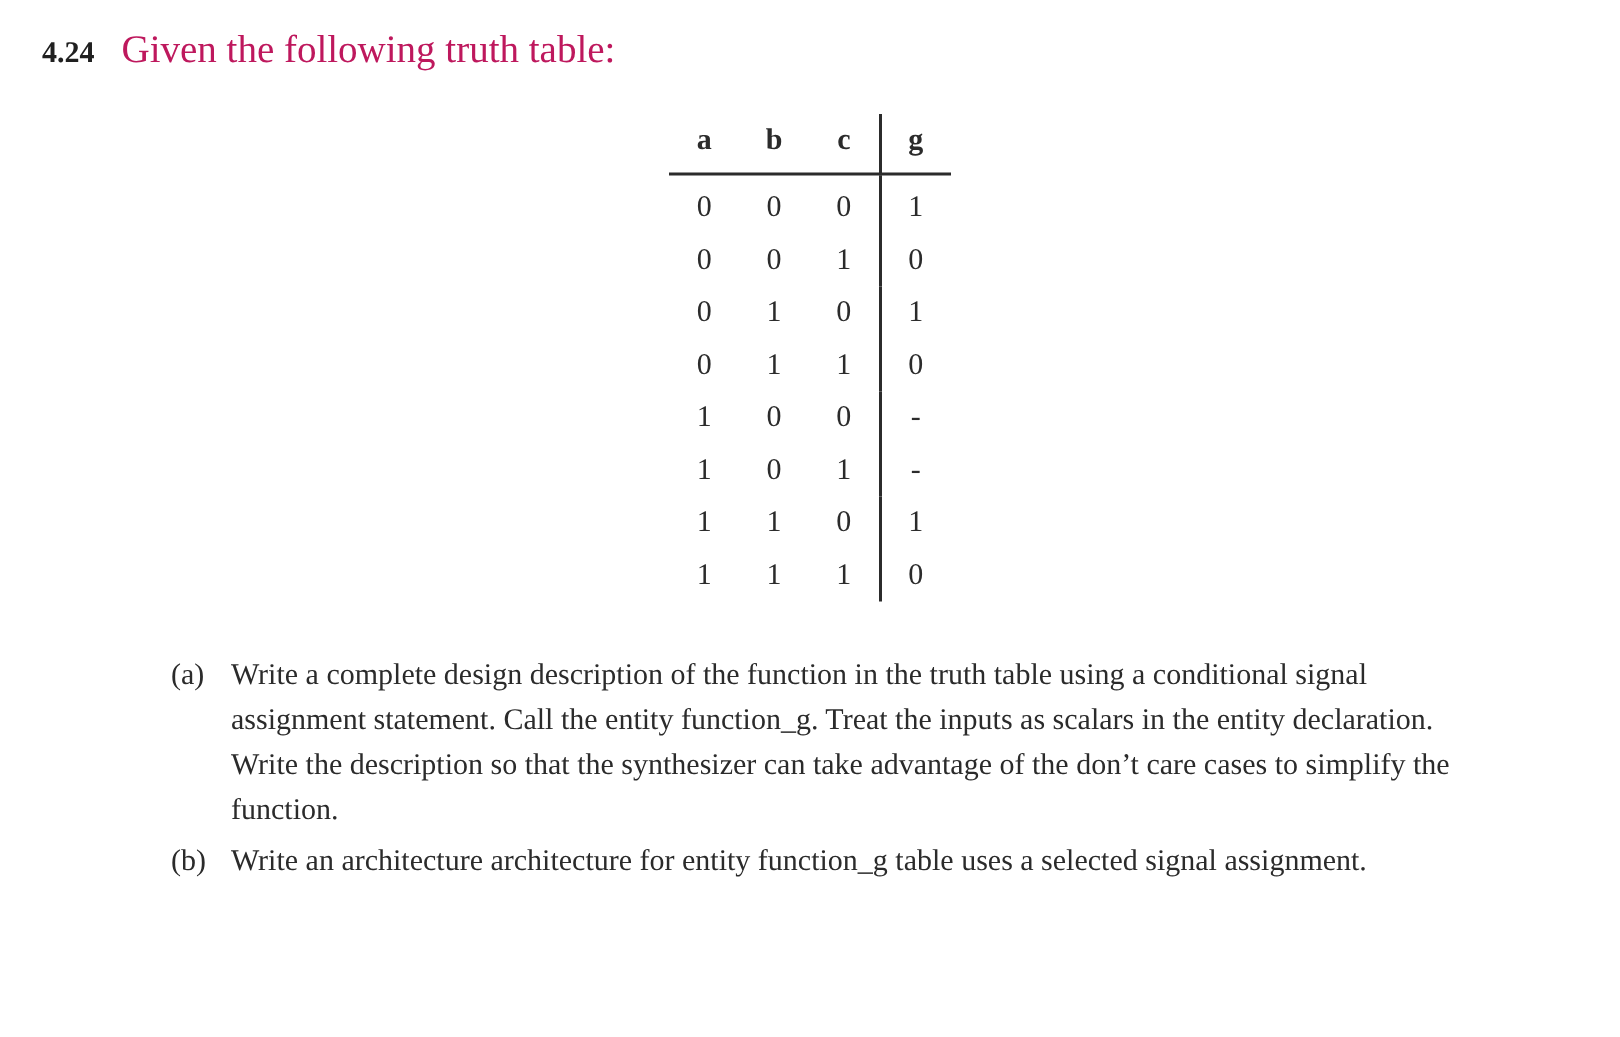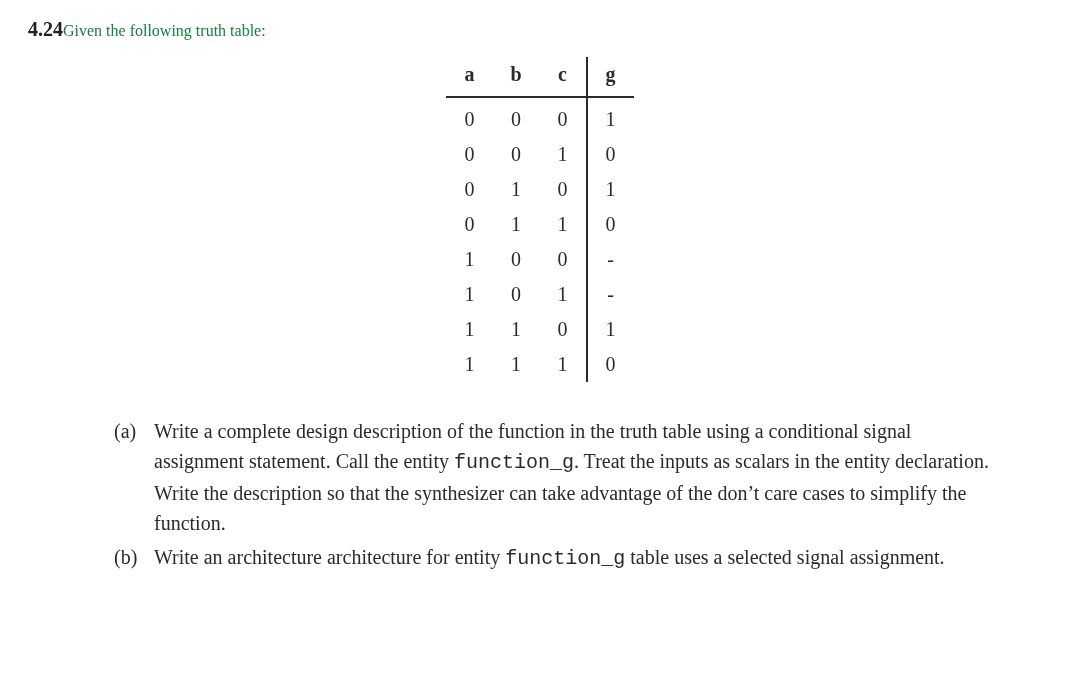--- a/index.html
+++ b/index.html
@@ -15,7 +15,8 @@
   .problem-header {
     display: flex;
     align-items: baseline;
-    margin-bottom: 16px;
+    gap: 18px;
+    margin-bottom: 28px;
   }
 
   .problem-number {

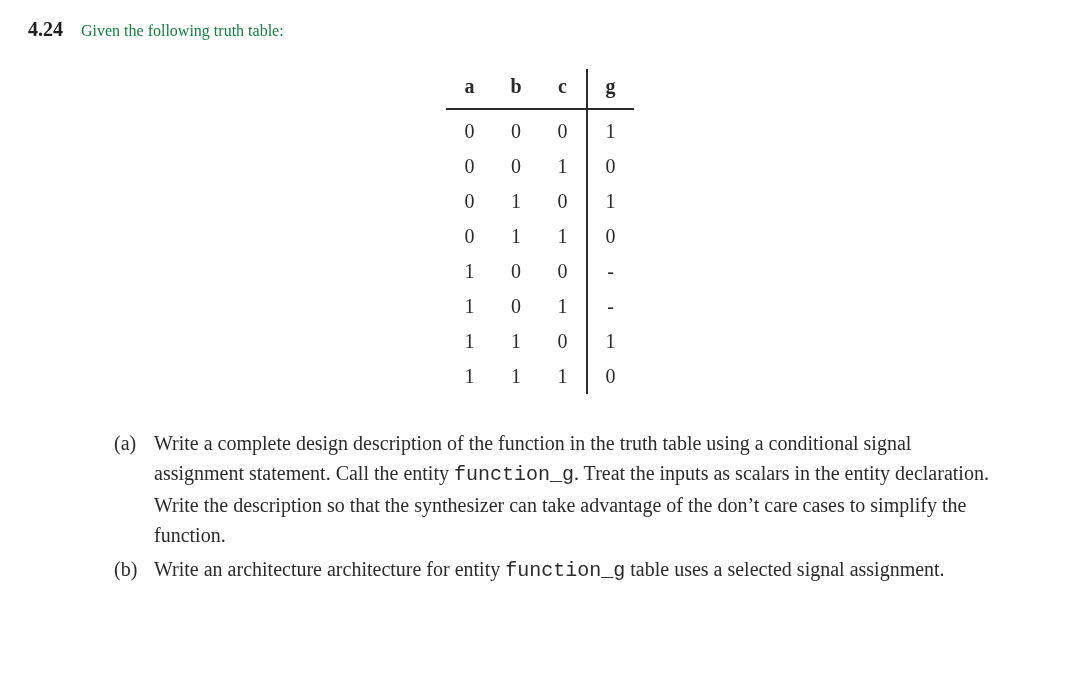--- a/index.html
+++ b/index.html
@@ -26,8 +26,8 @@
   }
 
   .problem-intro {
-    font-size: 16px;
-    color: #15803d;
+    font-size: 26px;
+    color: #be185d;
   }
 
   .truth-table-wrapper {

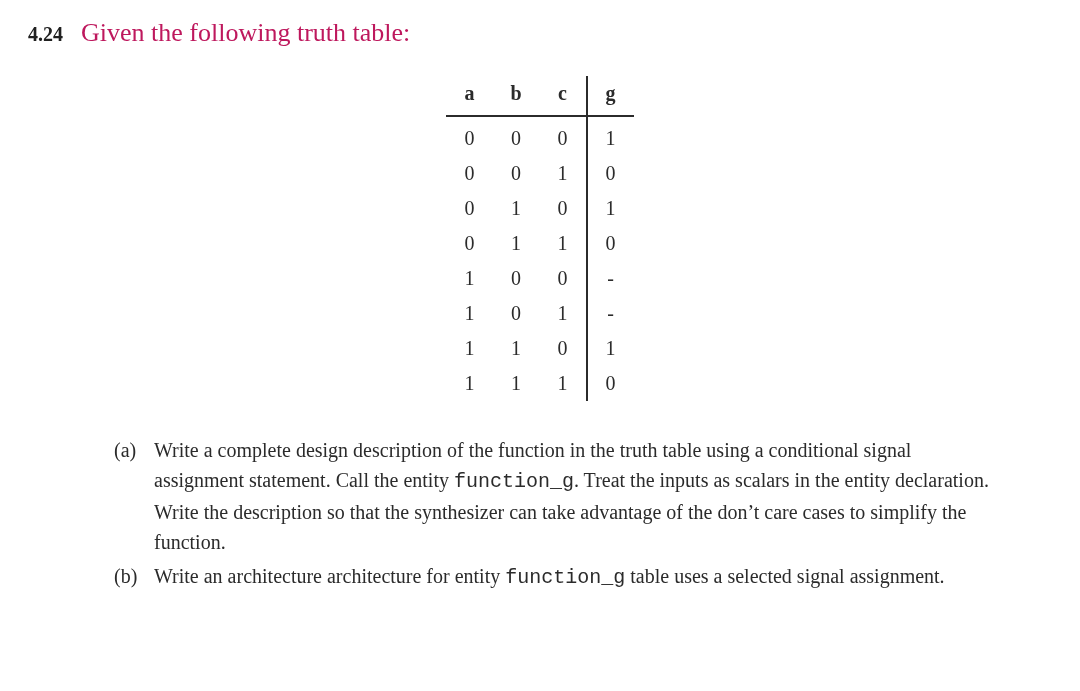--- a/index.html
+++ b/index.html
@@ -91,7 +91,7 @@
   }
 
   .mono {
-    font-family: Liberation Mono, monospace;
+    font-family: Liberation Serif, serif;
   }
 </style>
 </head>

